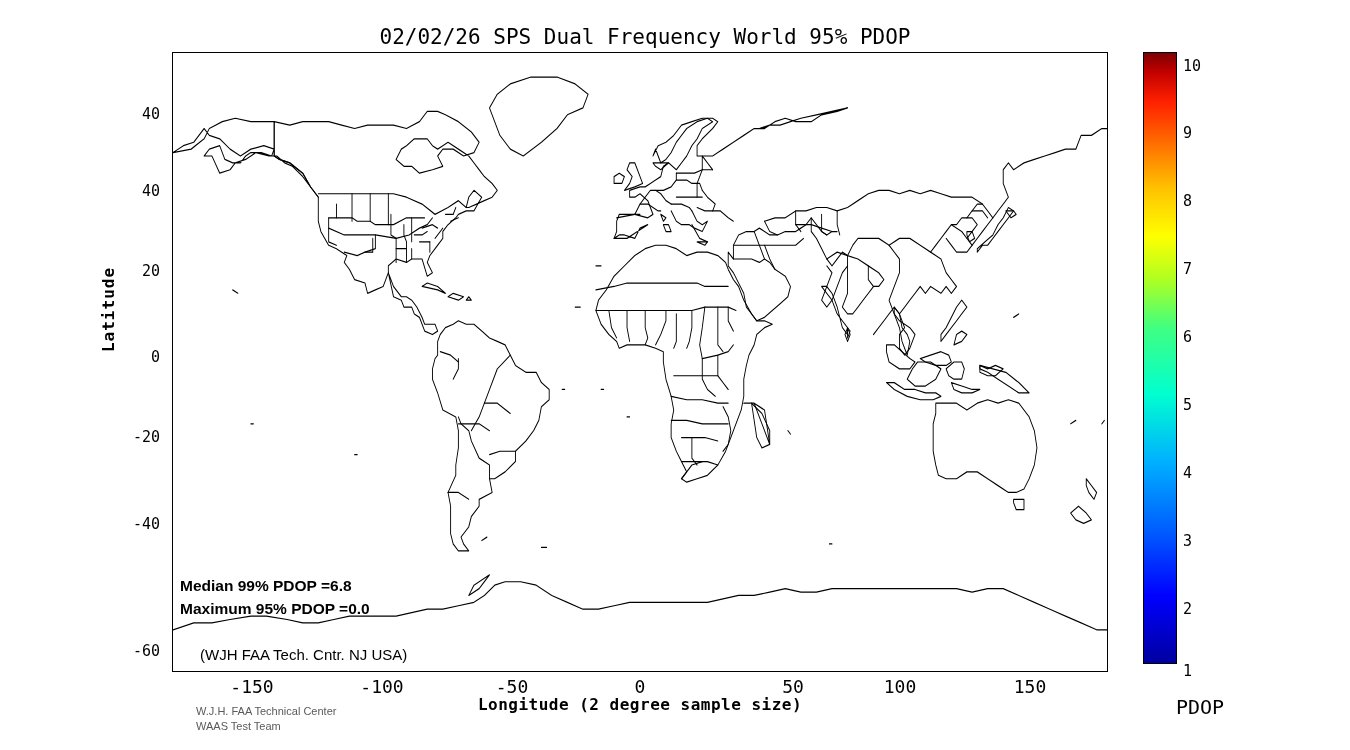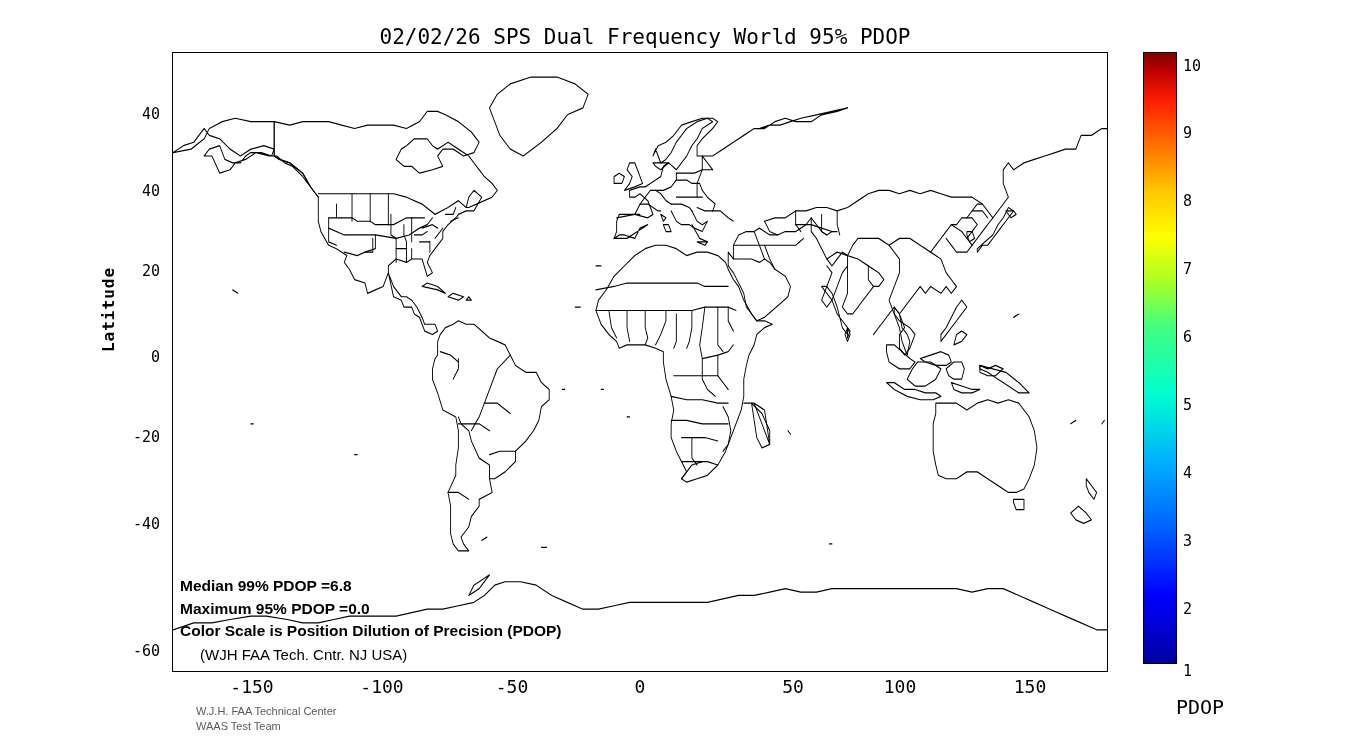--- a/index.html
+++ b/index.html
@@ -384,7 +384,6 @@
 
   <div class="annot" style="left:180px; top:577px;">Median 99% PDOP =6.8</div>
   <div class="annot" style="left:180px; top:600px;">Maximum 95% PDOP =0.0</div>
-  <div class="annot" style="left:180px; top:622px;">Color Scale is Position Dilution of Precision (PDOP)</div>
   <div class="annot-sub" style="left:200px; top:646px;">(WJH FAA Tech. Cntr. NJ USA)</div>
 
   <div class="footer" style="top:705px;">W.J.H. FAA Technical Center</div>

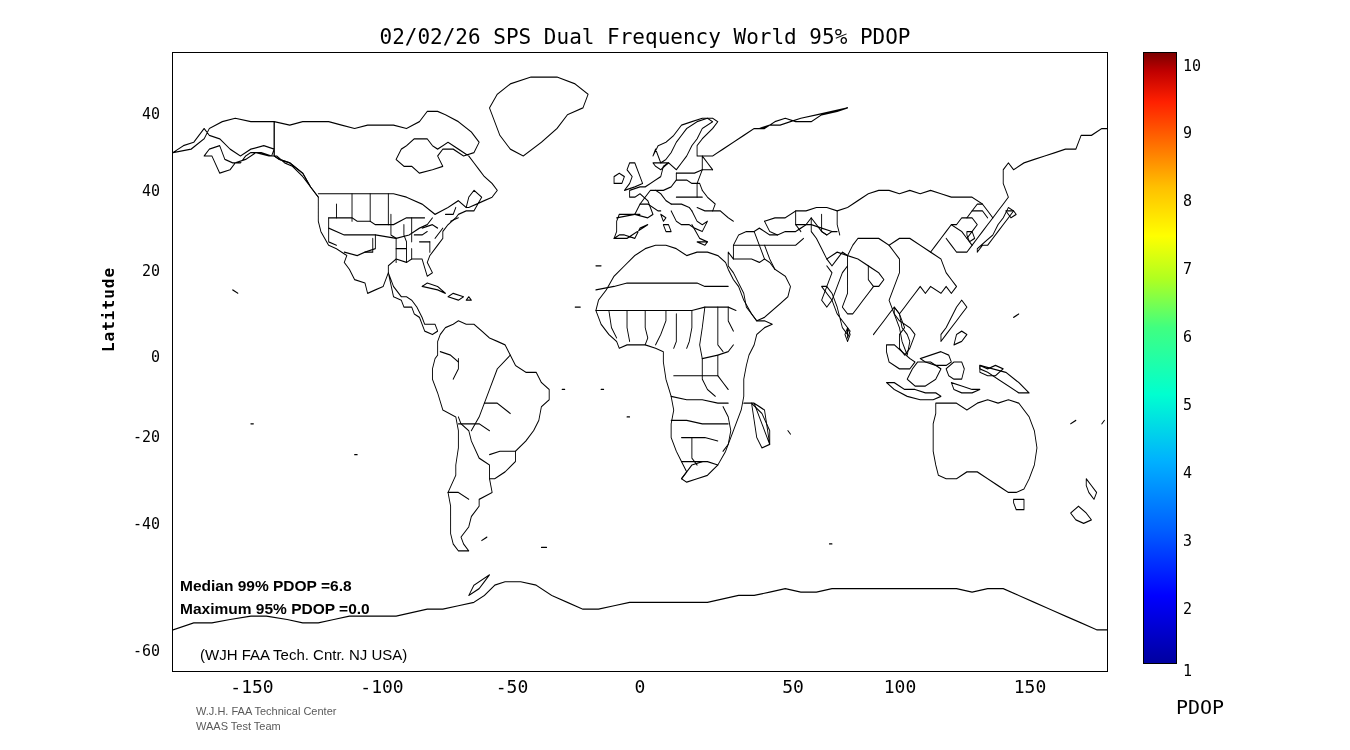--- a/index.html
+++ b/index.html
@@ -381,6 +381,7 @@
   <div class="xtick" style="left:860px; top:676px;">100</div>
   <div class="xtick" style="left:990px; top:676px;">150</div>
 
+  <div class="xlabel">Longitude (2 degree sample size)</div>
 
   <div class="annot" style="left:180px; top:577px;">Median 99% PDOP =6.8</div>
   <div class="annot" style="left:180px; top:600px;">Maximum 95% PDOP =0.0</div>

